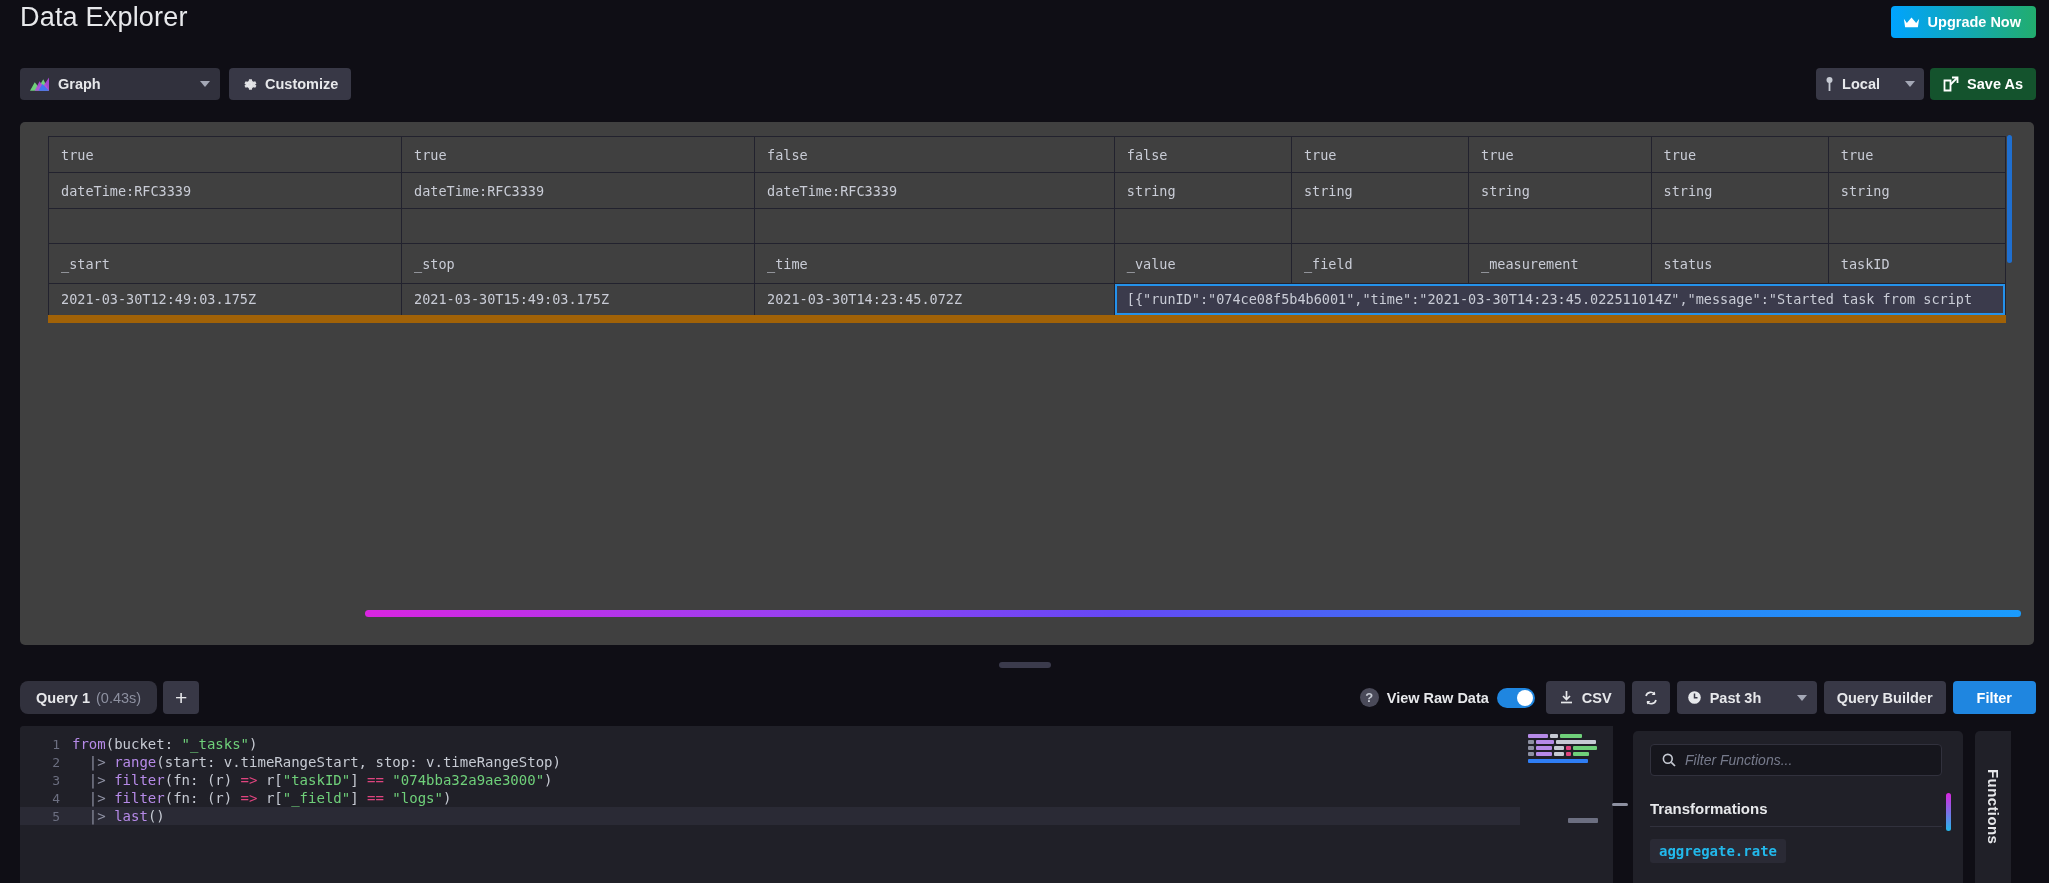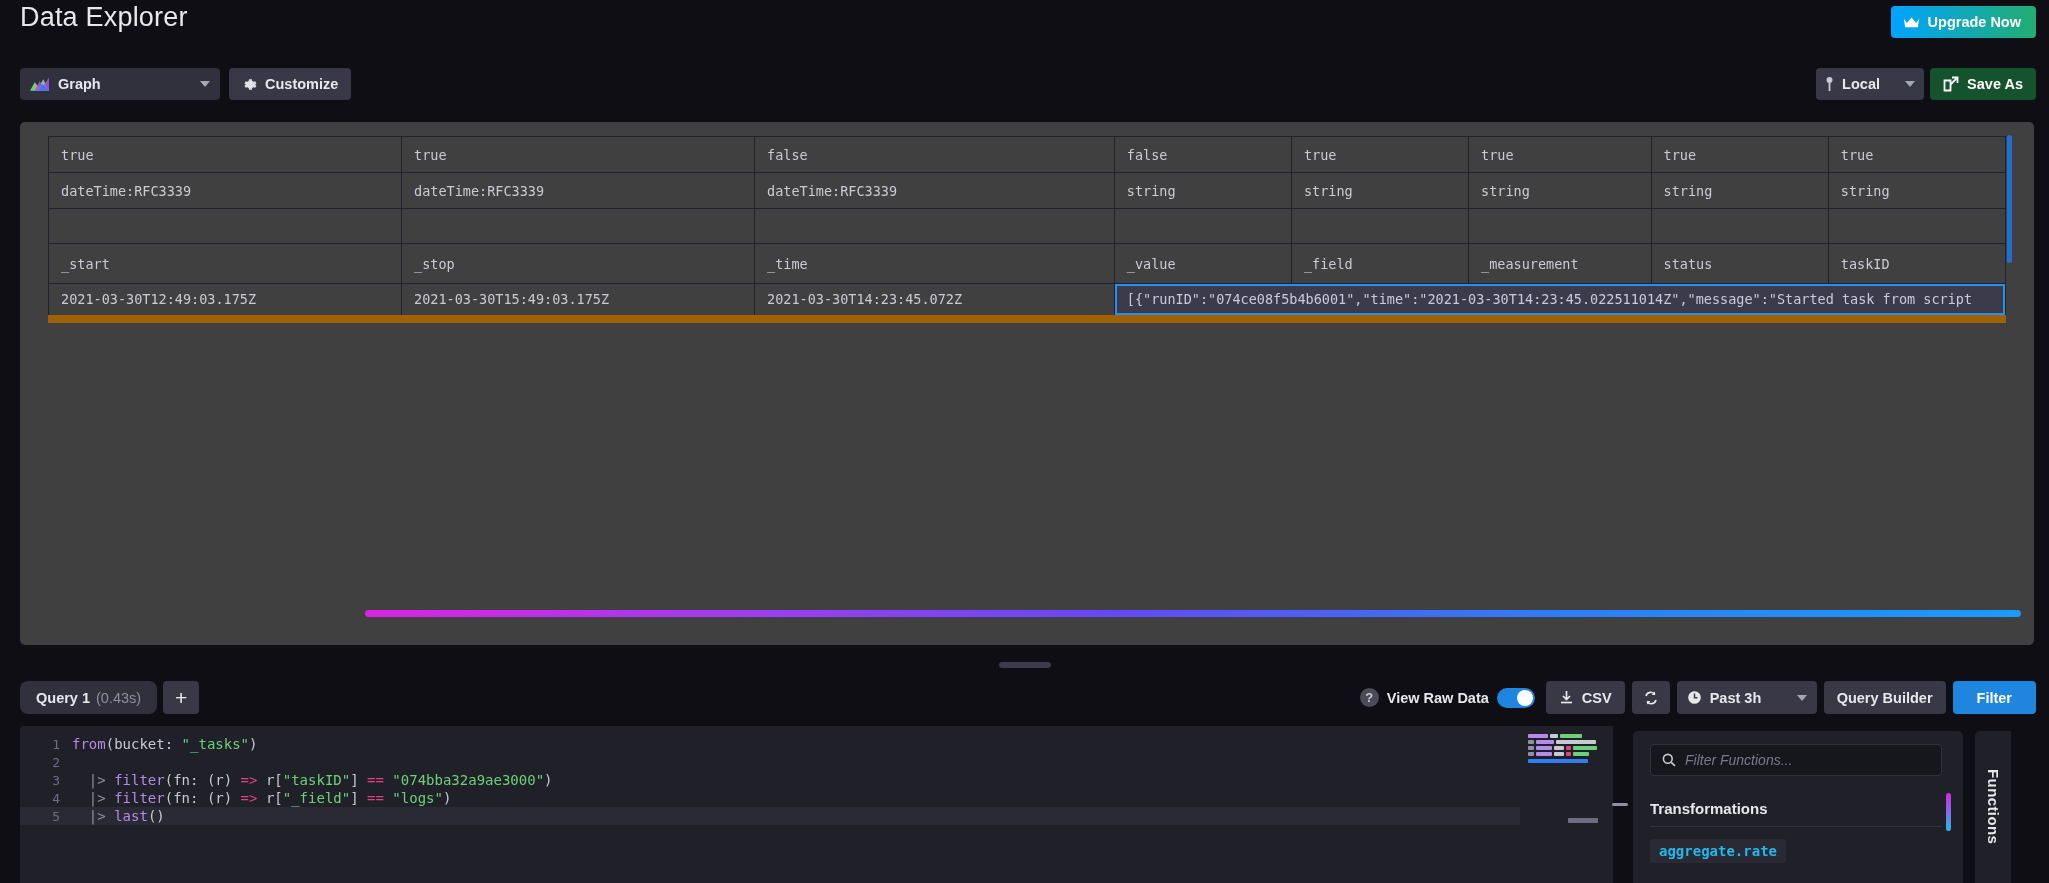--- a/index.html
+++ b/index.html
@@ -423,6 +423,7 @@
       </div>
       <div class="cline">
         <span class="lnum">2</span>
+        <span class="ctext">  <span class="pipe">|&gt;</span> <span class="fn">range</span>(<span class="param">start</span>: v.timeRangeStart, <span class="param">stop</span>: v.timeRangeStop)</span>
       </div>
       <div class="cline">
         <span class="lnum">3</span>

